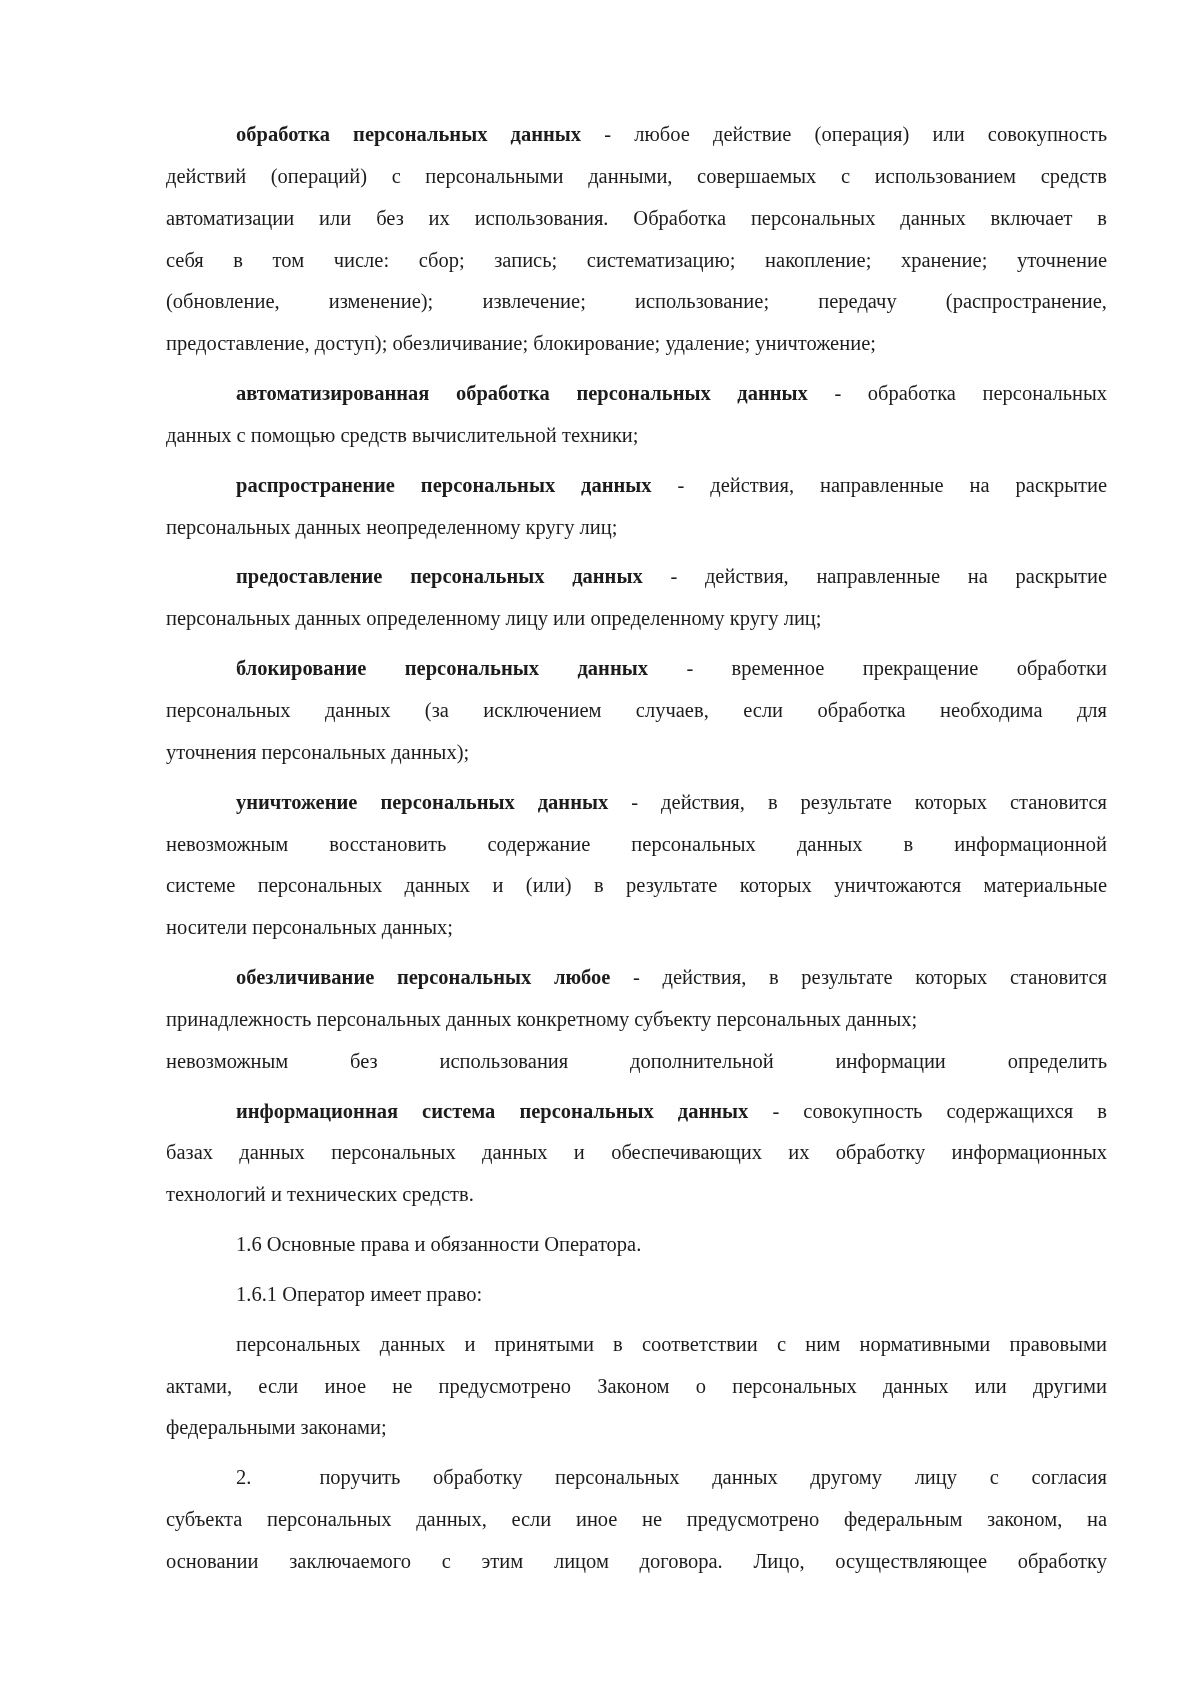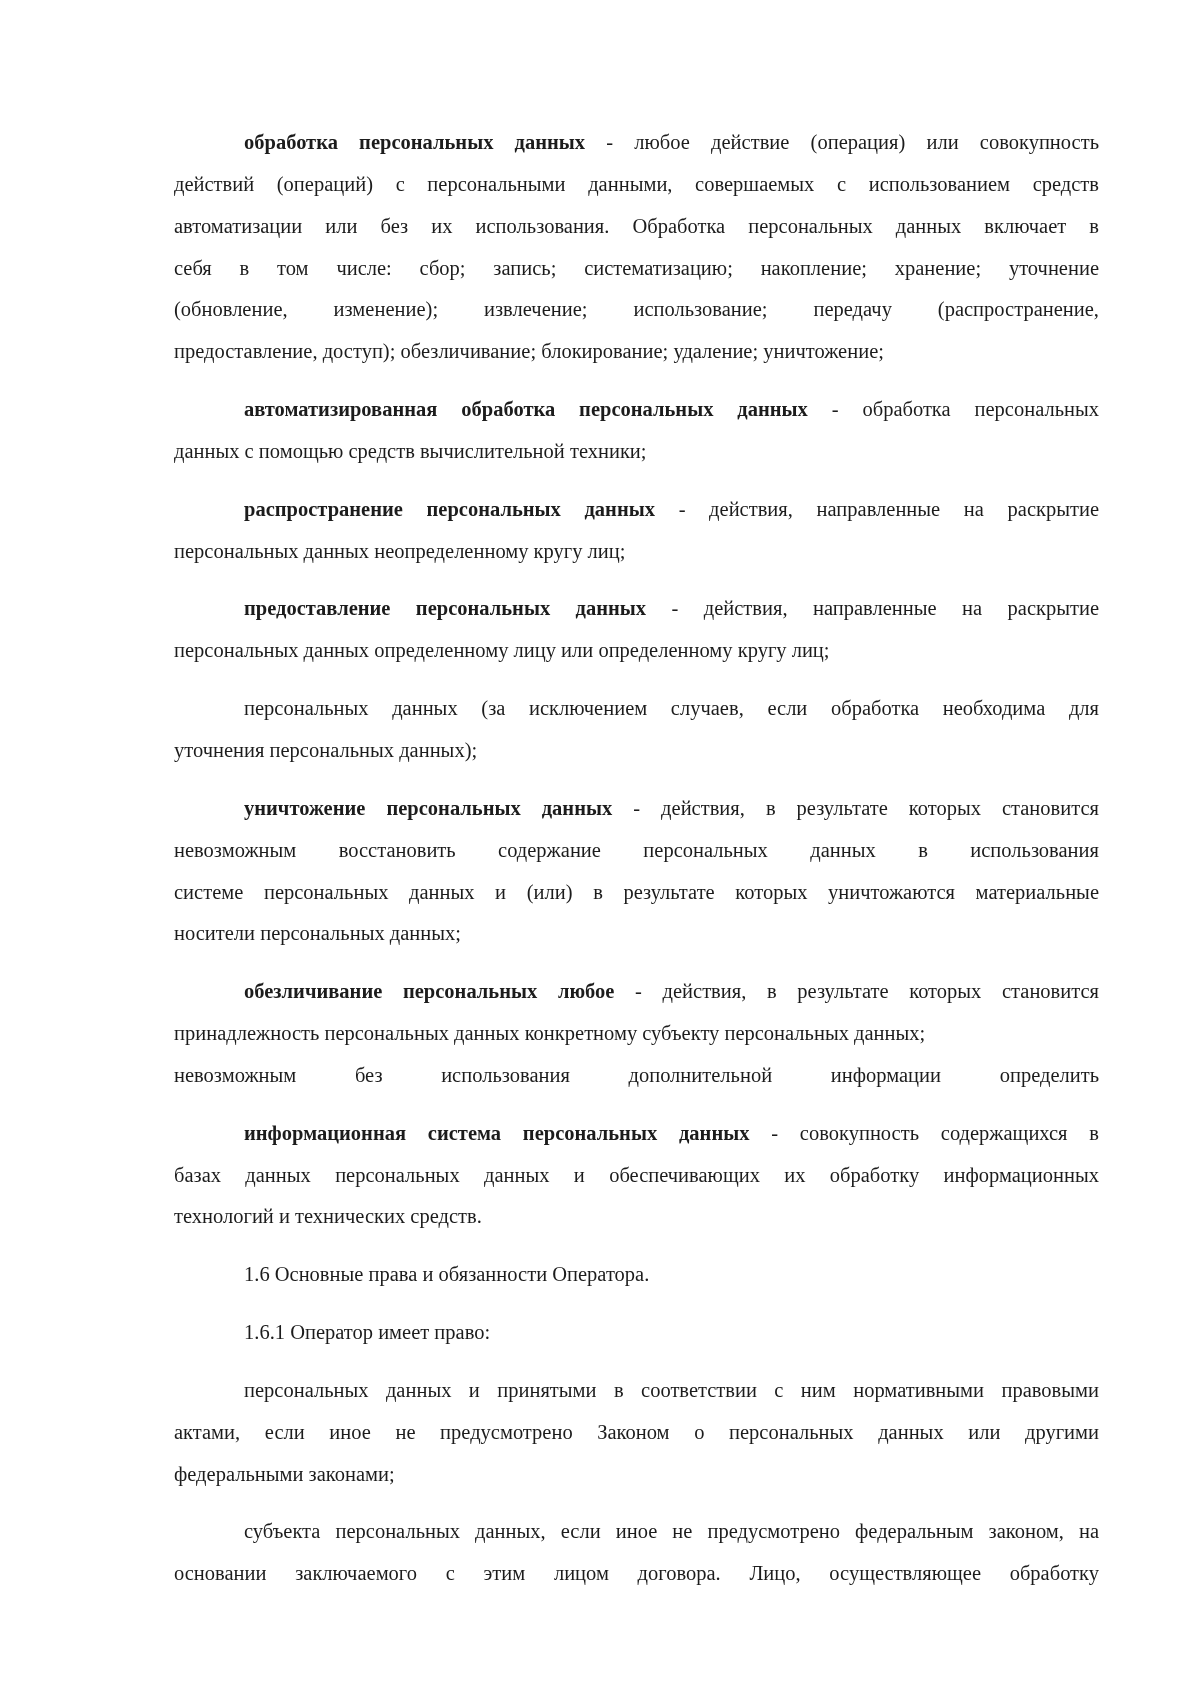--- a/index.html
+++ b/index.html
@@ -25,7 +25,7 @@
     color: #1c1c1c;
   }
   .para {
-    margin: 16px;
+    margin: 8px;
     padding: 0;
   }
   .para .line {

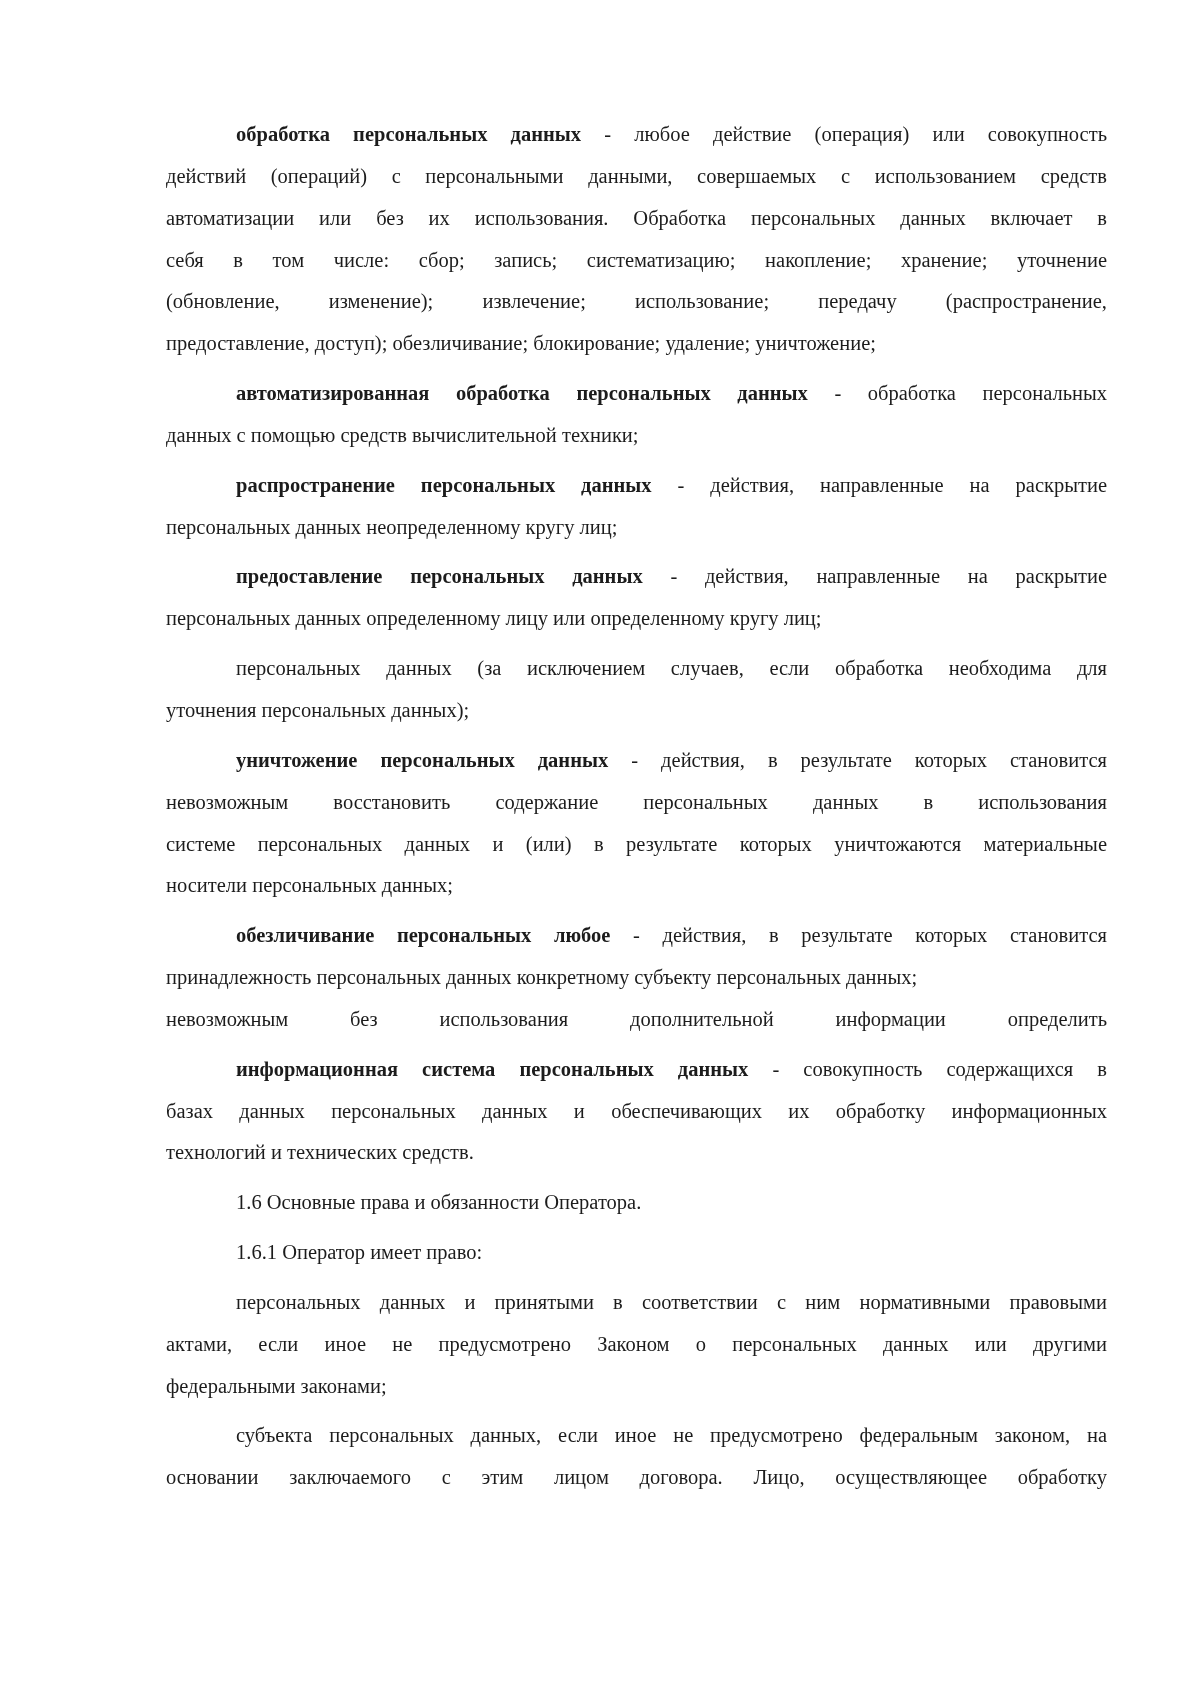--- a/index.html
+++ b/index.html
@@ -74,6 +74,7 @@
         <span class="line last">персональных данных определенному лицу или определенному кругу лиц;</span>
       </p>
       <p class="para">
+        <span class="line"><b>блокирование персональных данных</b> - временное прекращение обработки</span>
         <span class="line">персональных данных (за исключением случаев, если обработка необходима для</span>
         <span class="line last">уточнения персональных данных);</span>
       </p>

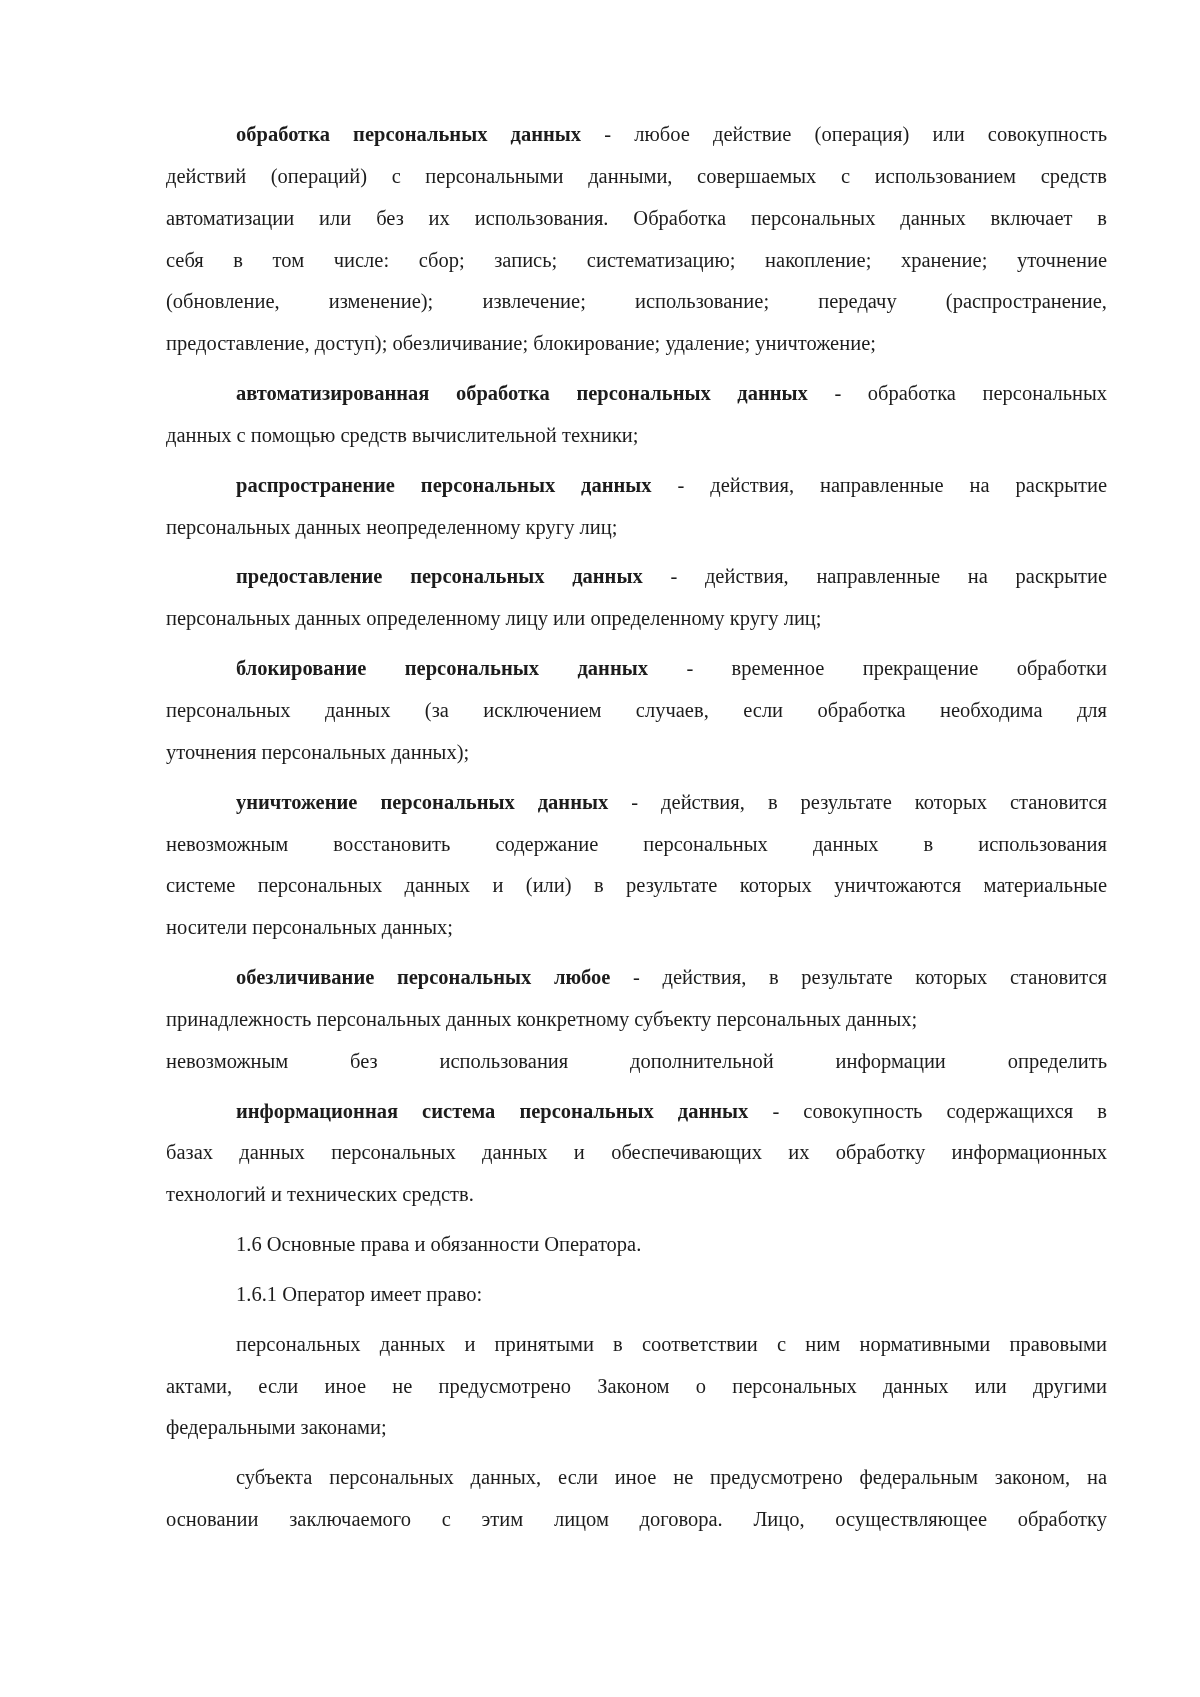--- a/index.html
+++ b/index.html
@@ -80,7 +80,7 @@
       </p>
       <p class="para">
         <span class="line"><b>уничтожение персональных данных</b> - действия, в результате которых становится</span>
-        <span class="line">невозможным восстановить содержание персональных данных в использования</span>
+        <span class="line">невозможным восстановить содержание персональных данных в информационной</span>
         <span class="line">системе персональных данных и (или) в результате которых уничтожаются материальные</span>
         <span class="line last">носители персональных данных;</span>
       </p>

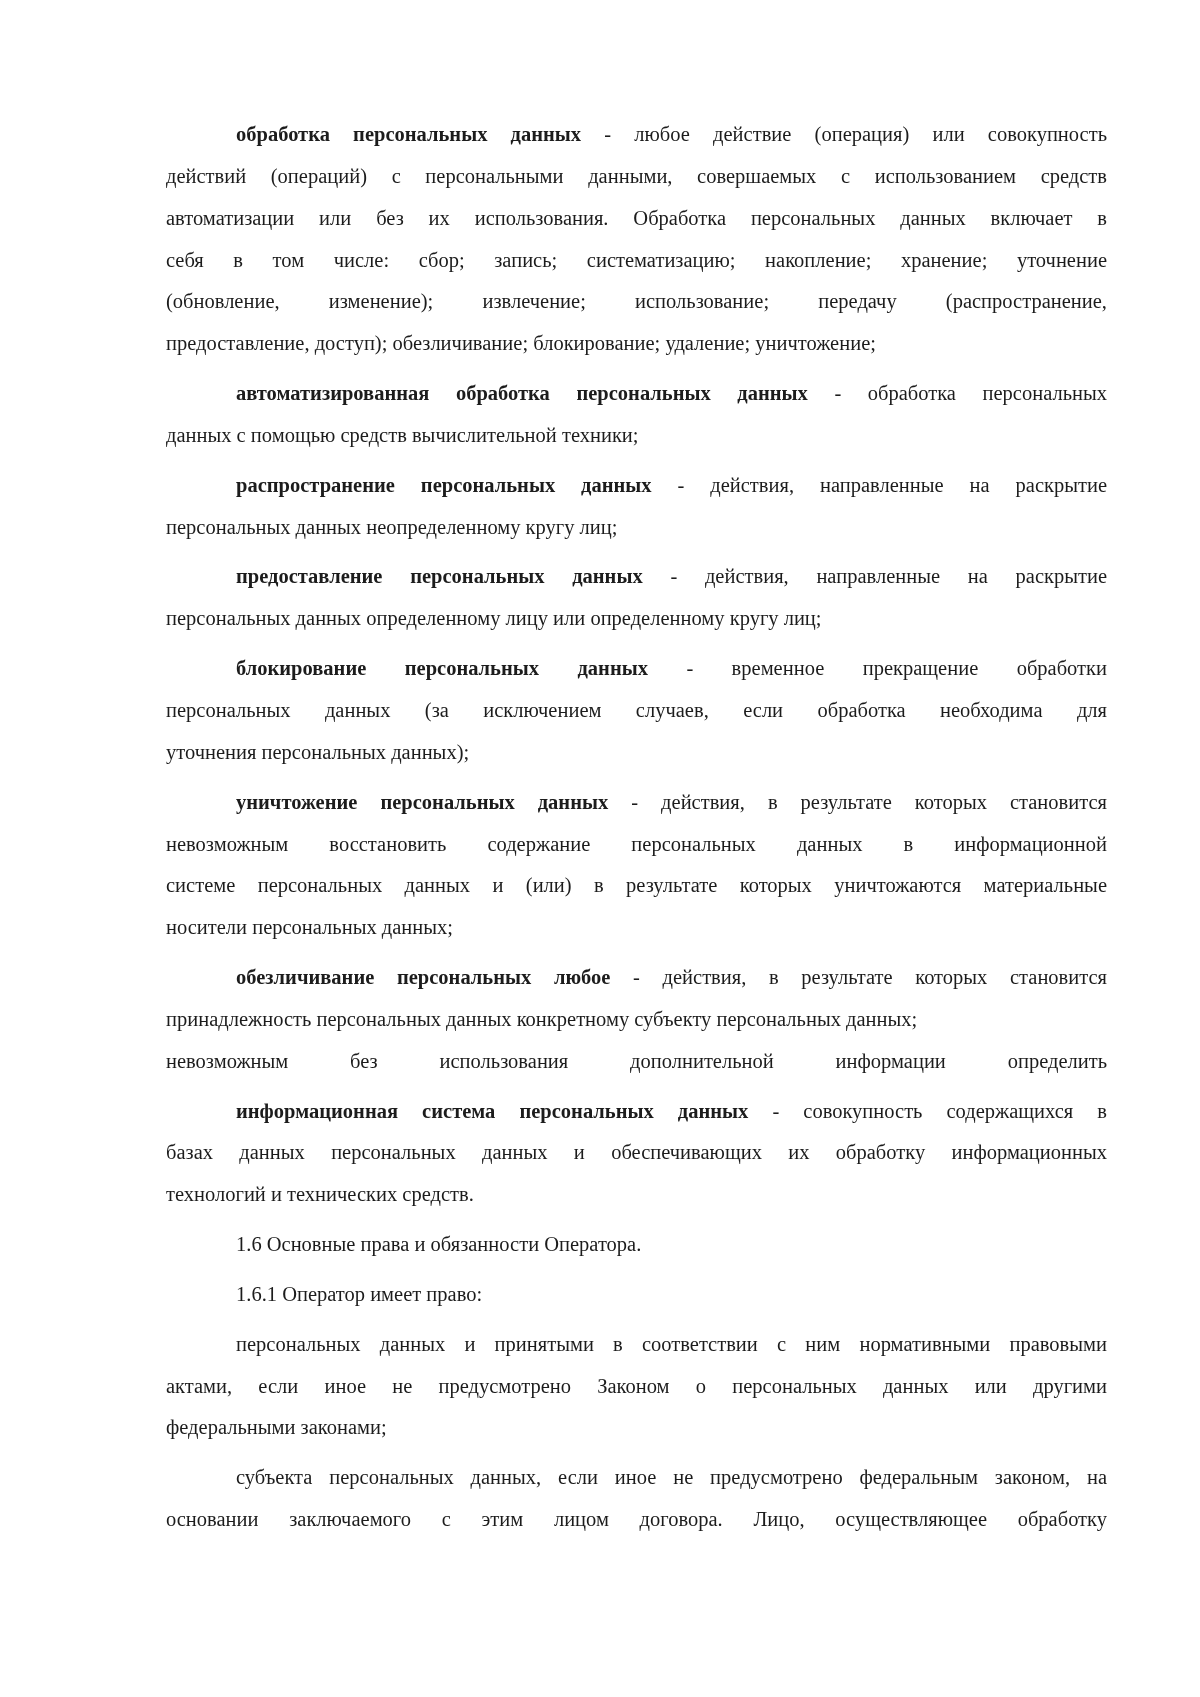--- a/index.html
+++ b/index.html
@@ -106,6 +106,7 @@
         <span class="line last">федеральными законами;</span>
       </p>
       <p class="para">
+        <span class="line"><span>2.</span><span class="tab"></span>поручить обработку персональных данных другому лицу с согласия</span>
         <span class="line">субъекта персональных данных, если иное не предусмотрено федеральным законом, на</span>
         <span class="line">основании заключаемого с этим лицом договора. Лицо, осуществляющее обработку</span>
       </p>

